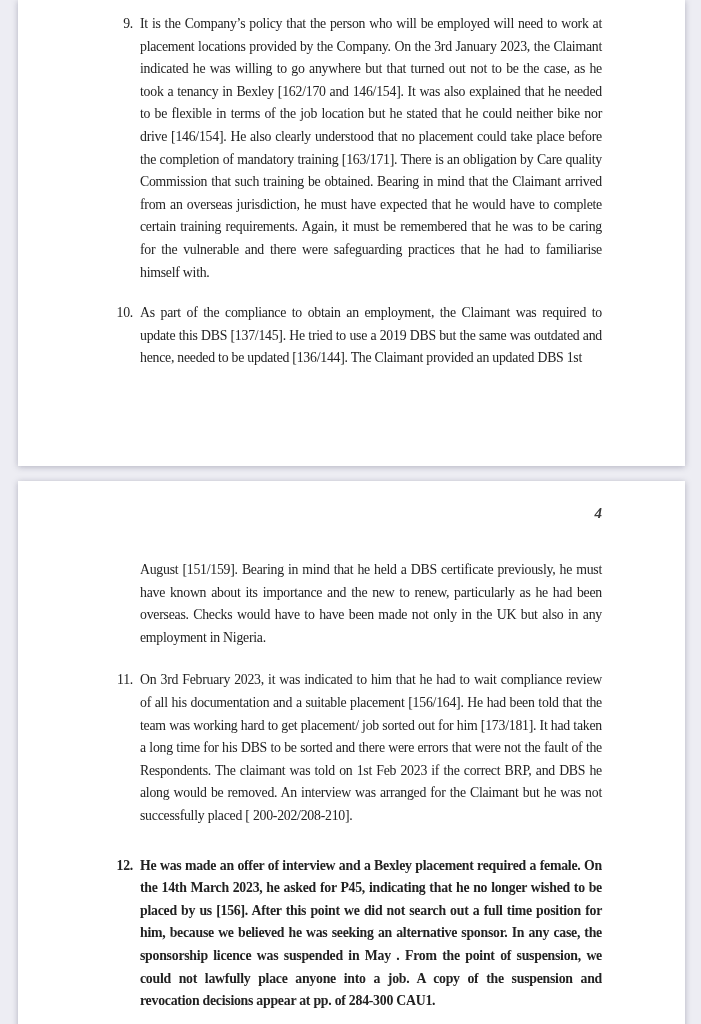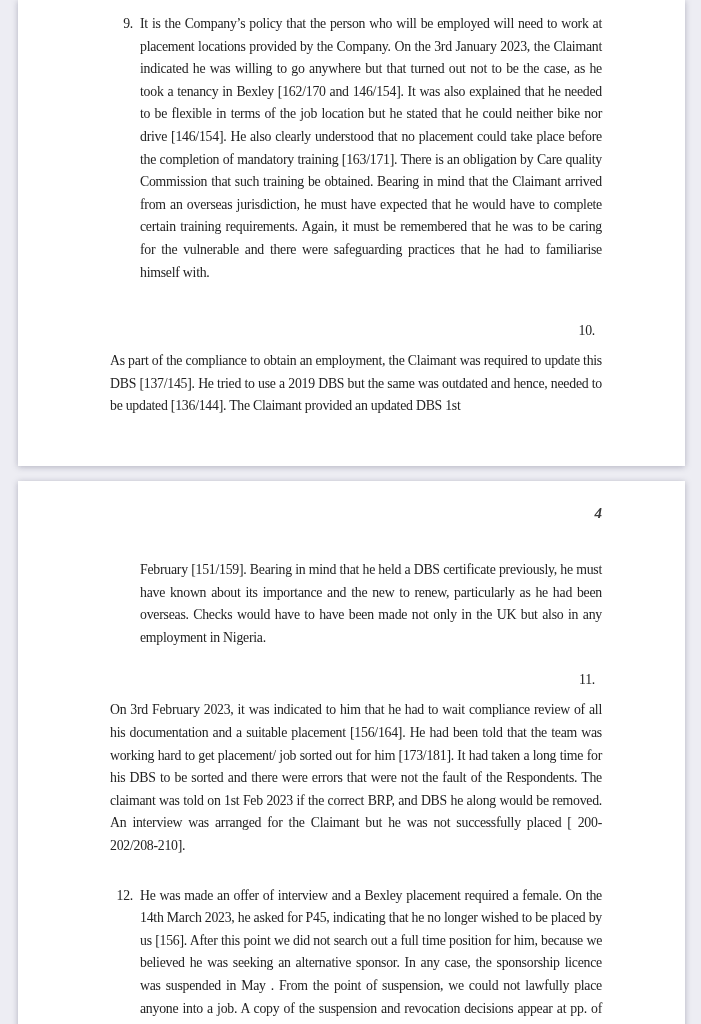--- a/index.html
+++ b/index.html
@@ -58,7 +58,7 @@
     flex: 1 1 auto;
     min-width: 0;
   }
-  .mt-18 { margin-top: 36px; flex-direction: column; }
+  .mt-18 { margin-top: 18px; }
   .mt-20 { margin-top: 20px; flex-direction: column; }
   .mt-27 { margin-top: 27px; }
   .page-number {

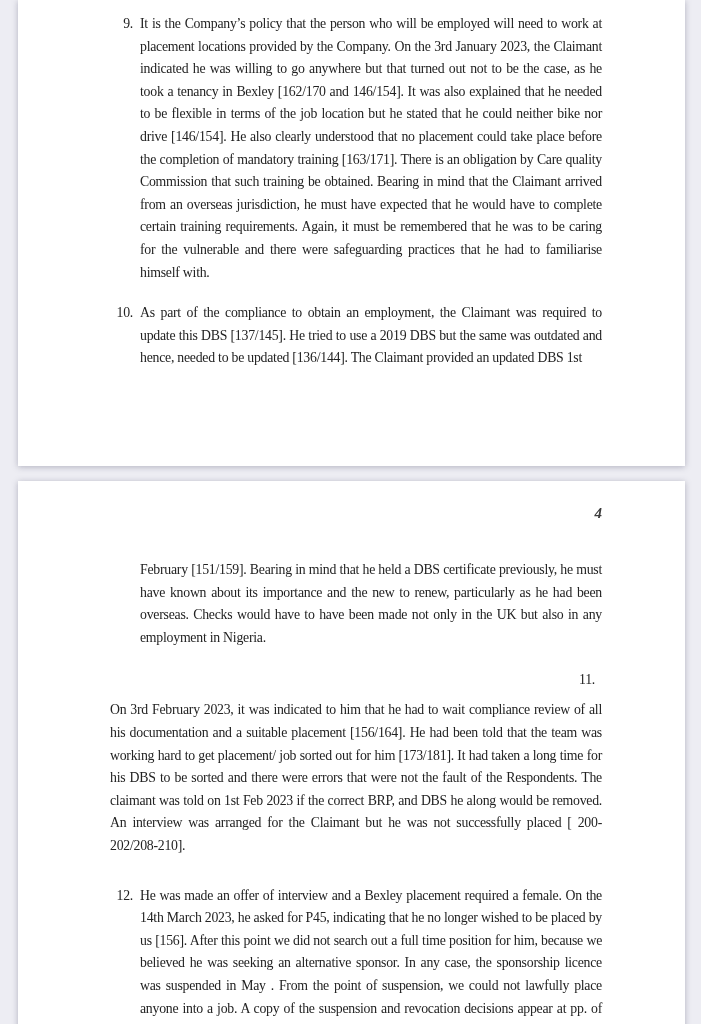--- a/index.html
+++ b/index.html
@@ -91,7 +91,7 @@
     <div class="page-number">4</div>
     <div class="para">
       <span class="num"></span>
-      <span class="body">February [151/159]. Bearing in mind that he held a DBS certificate previously, he must have known about its importance and the new to renew, particularly as he had been overseas. Checks would have to have been made not only in the UK but also in any employment in Nigeria.</span>
+      <span class="body">August [151/159]. Bearing in mind that he held a DBS certificate previously, he must have known about its importance and the new to renew, particularly as he had been overseas. Checks would have to have been made not only in the UK but also in any employment in Nigeria.</span>
     </div>
     <div class="para mt-20">
       <span class="num">11.</span>

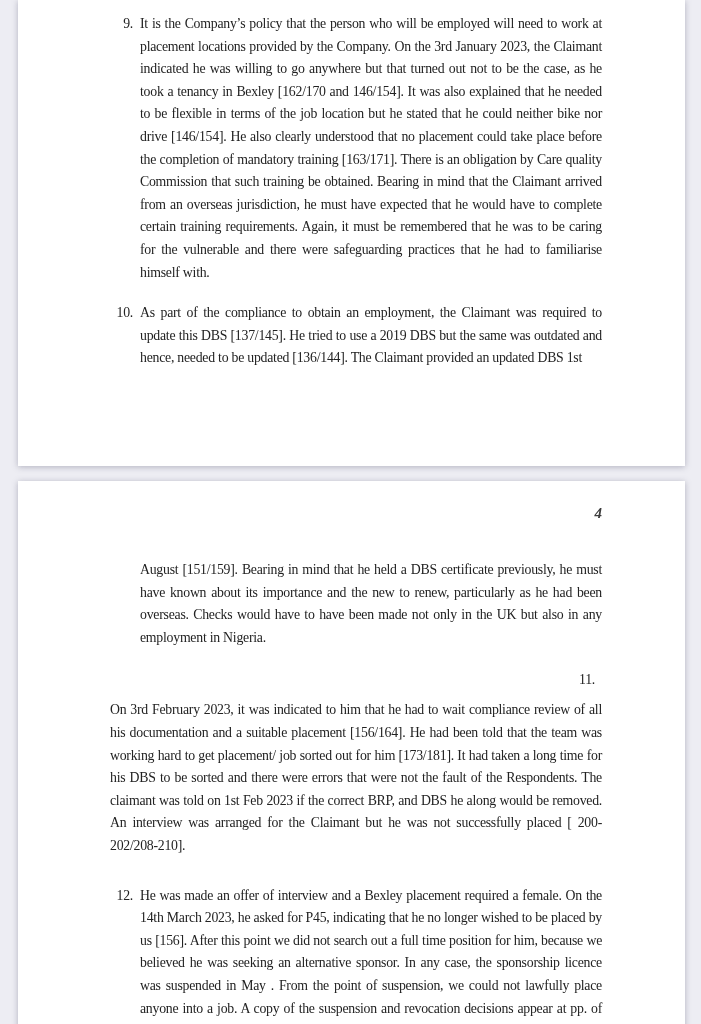--- a/index.html
+++ b/index.html
@@ -59,7 +59,7 @@
     min-width: 0;
   }
   .mt-18 { margin-top: 18px; }
-  .mt-20 { margin-top: 20px; flex-direction: column; }
+  .mt-20 { margin-top: 20px; }
   .mt-27 { margin-top: 27px; }
   .page-number {
     text-align: right;

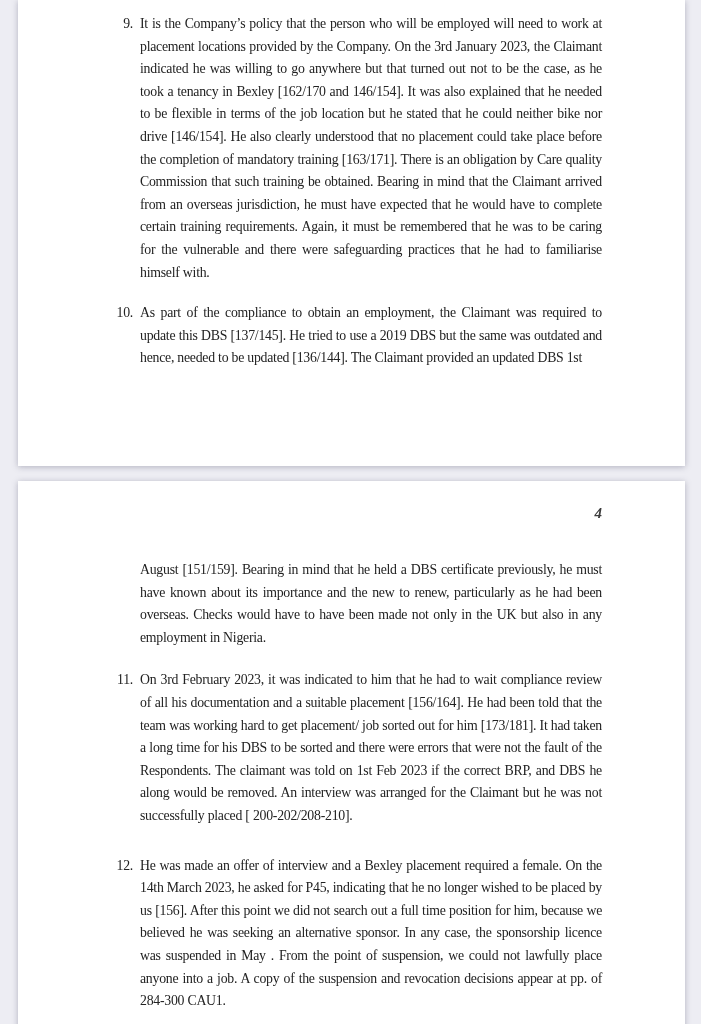--- a/index.html
+++ b/index.html
@@ -60,7 +60,7 @@
   }
   .mt-18 { margin-top: 18px; }
   .mt-20 { margin-top: 20px; }
-  .mt-27 { margin-top: 27px; }
+  .mt-27 { margin-top: 27px; font-weight: bold; }
   .page-number {
     text-align: right;
     font-weight: 700;

